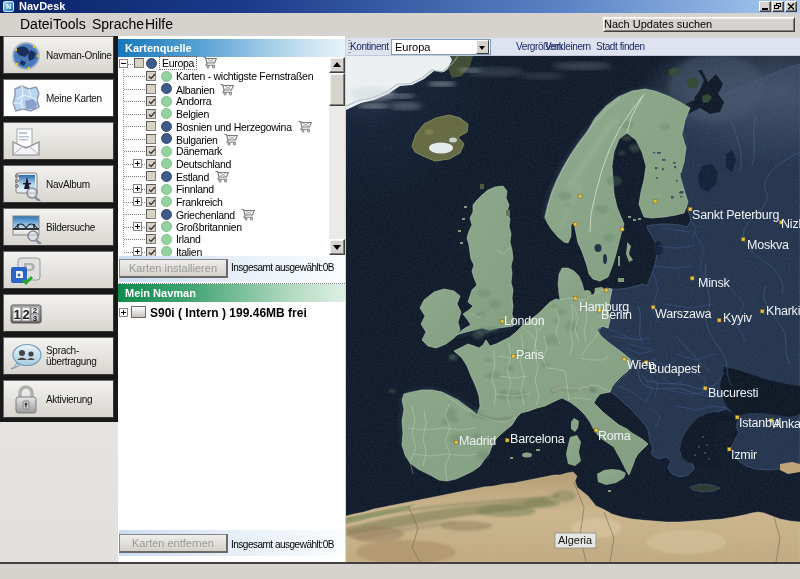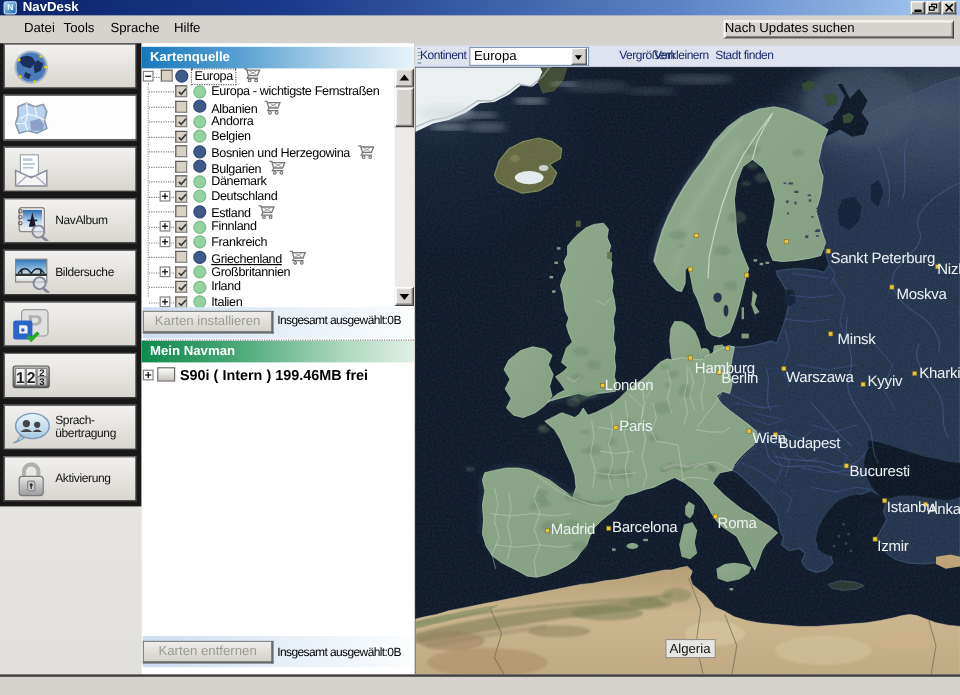--- a/index.html
+++ b/index.html
@@ -10,7 +10,7 @@
   #titletext{left:19px;top:0px;font-size:11px;font-weight:bold;color:#fff;line-height:13px;}
   .winbtn{top:1px;width:12px;height:11px;background:#d6d3ce;border:1px solid;border-color:#fff #404040 #404040 #fff;box-shadow:inset -1px -1px 0 #808080;box-sizing:border-box;font-size:8px;line-height:8px;text-align:center;color:#000;font-weight:bold;font-family:"Liberation Mono",monospace;}
   #menubar{left:0;top:13px;width:800px;height:23px;background:#d6d3ce;}
-  .menuitem{position:absolute;top:0;height:23px;line-height:23px;font-size:11px;color:#000;}
+  .menuitem{position:absolute;top:0;height:23px;line-height:23px;font-size:14px;color:#000;}
   #updbtn{left:603px;top:17px;width:192px;height:15px;background:#d6d3ce;border:1px solid;border-color:#ffffff #404040 #404040 #ffffff;box-shadow:inset 1px 1px 0 #efefe8, inset -1px -1px 0 #808080;box-sizing:border-box;text-align:left;line-height:13px;font-size:11px;color:#000;}
   #sidebar{left:0;top:36px;width:118px;height:526px;background:linear-gradient(to bottom,#ededeb,#e2e0dc);}
   #sidebardark{left:0;top:36px;width:118px;height:386px;background:#181818;}

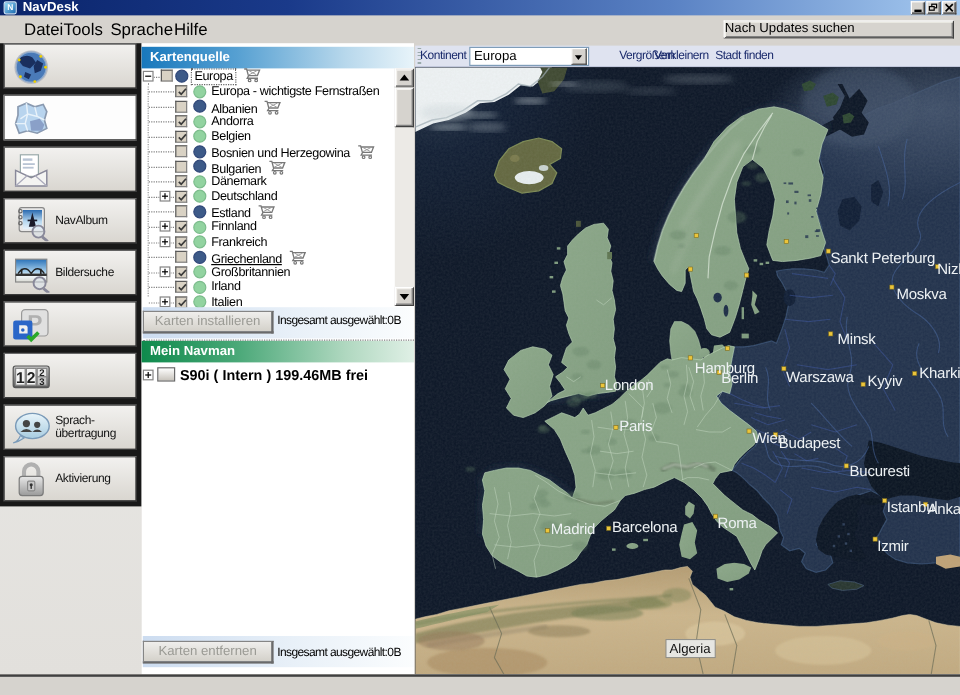--- a/index.html
+++ b/index.html
@@ -85,6 +85,7 @@
       <circle cx="8" cy="24" r="1.2" fill="#f0d000"></circle>
       <circle cx="20" cy="28" r="1.2" fill="#f0d000"></circle>
     </svg>
+    <div class="txt">Navman-Online</div>
   </div>
 <div class="sbtn sel" style="top:79px;">
     <svg width="34" height="32" viewBox="0 0 34 32">

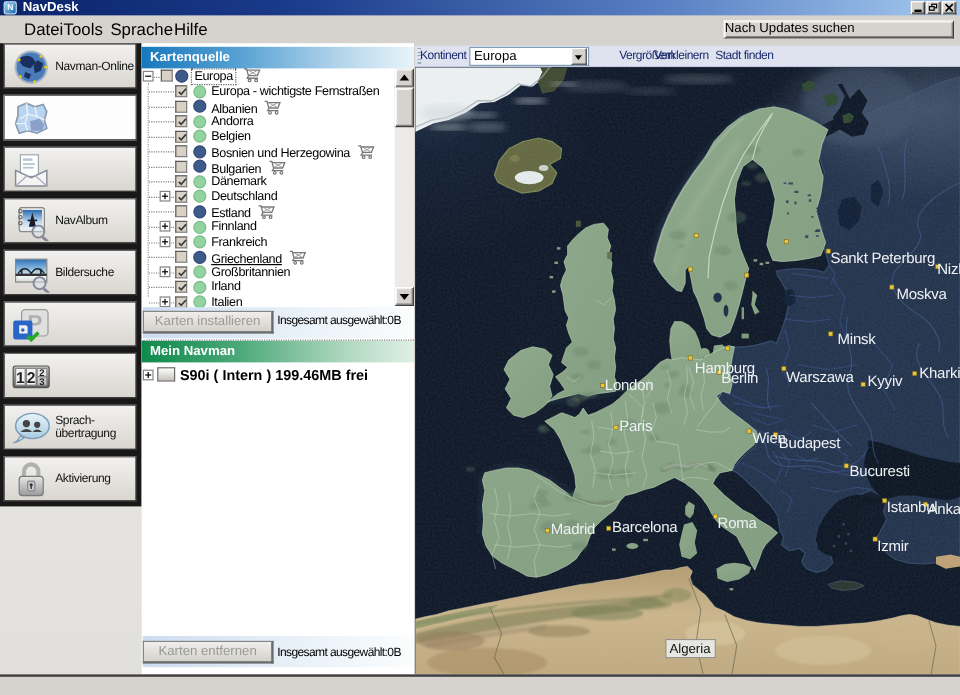--- a/index.html
+++ b/index.html
@@ -227,7 +227,7 @@
     </svg>
   </div>
 <div class="circ cgreen" style="left:161px;top:71px;"></div>
-<div class="trow" style="left:176px;top:70px;">Europa - wichtigste Fernstraßen</div>
+<div class="trow" style="left:176px;top:70px;">Karten - wichtigste Fernstraßen</div>
 <div class="dotline" style="left:124px;top:89px;width:21px;"></div>
 <div class="cb" style="left:146px;top:84px;"></div>
 <div class="circ cblue" style="left:161px;top:83px;"></div>

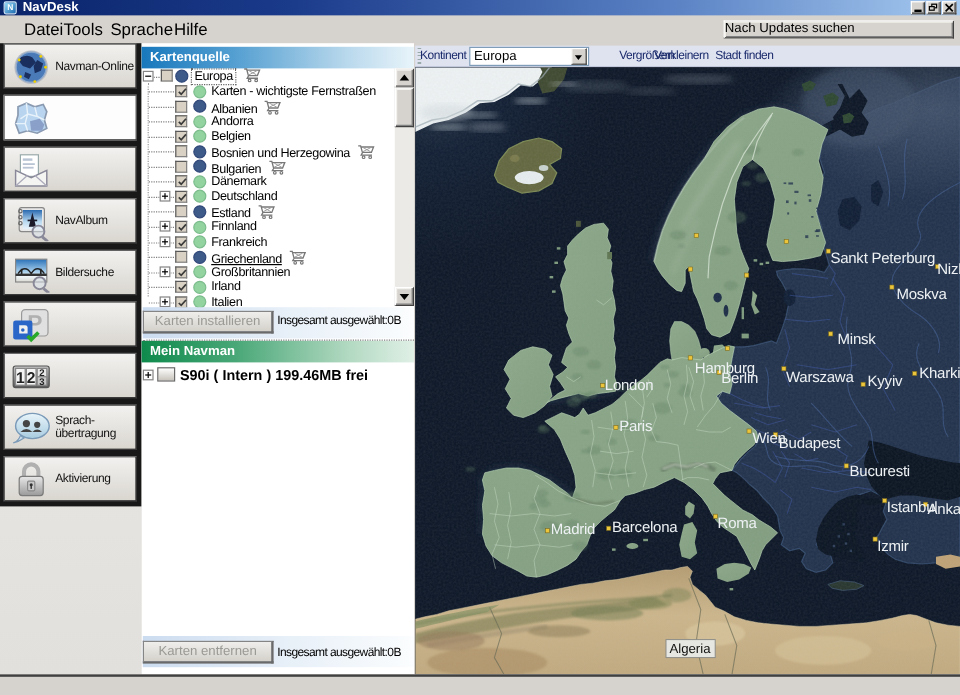--- a/index.html
+++ b/index.html
@@ -93,6 +93,7 @@
       <path d="M13 3 L14 12 L8 16 M14 12 L22 14 L20 6 M22 14 L28 17 M14 12 L12 20 L14 26 M12 20 L4 20" fill="none" stroke="#e8f2fa" stroke-width="1.2"></path>
       <path d="M16 18 L24 16 L28 21 L26 26 L17 26 Z" fill="#8aa0c8"></path>
     </svg>
+    <div class="txt">Meine Karten</div>
   </div>
 <div class="sbtn" style="top:122px;">
     <svg width="34" height="32" viewBox="0 0 34 32">

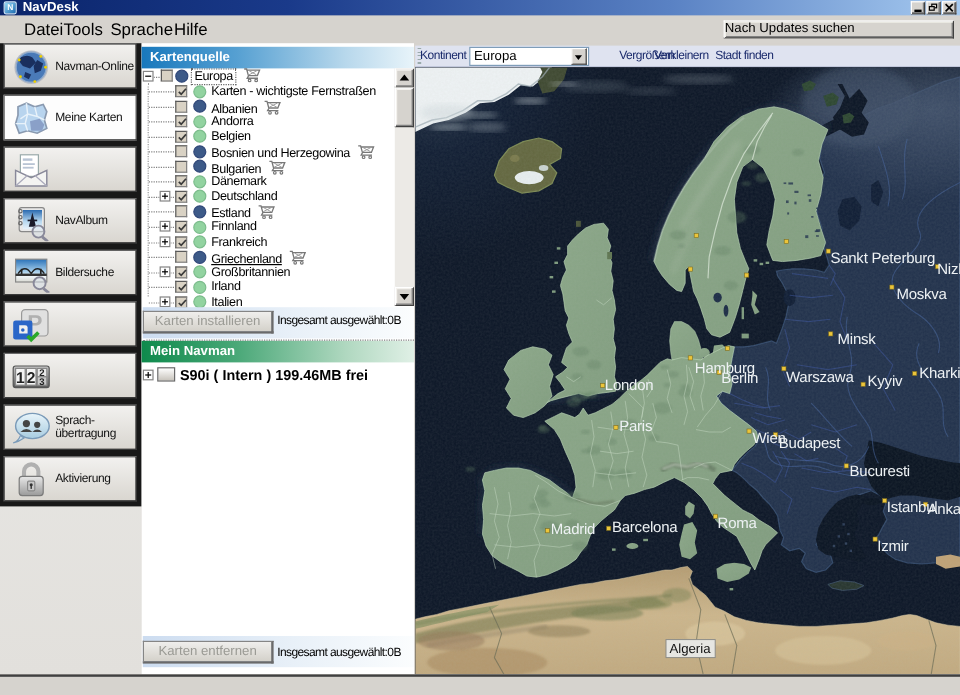--- a/index.html
+++ b/index.html
@@ -319,7 +319,7 @@
 <div class="dotline" style="left:124px;top:214px;width:21px;"></div>
 <div class="cb" style="left:146px;top:209px;"></div>
 <div class="circ cblue" style="left:161px;top:209px;"></div>
-<div class="trow" style="left:176px;top:208px;text-decoration:underline;">Griechenland<svg width="16" height="13" viewBox="0 0 16 13" style="vertical-align:-2px;margin-left:5px;">
+<div class="trow" style="left:176px;top:208px;">Griechenland<svg width="16" height="13" viewBox="0 0 16 13" style="vertical-align:-2px;margin-left:5px;">
       <path d="M1.5 1.5 h2 l1.5 5.5 h7.5 l1.8-4.5 h-10.6 M5.2 7 l-1.2 2.2 h9" fill="none" stroke="#787878" stroke-width="1.1"></path>
       <path d="M5.6 3 l6.2 3.4 M12 3 l-6.6 3.4" stroke="#9a9a9a" stroke-width="0.8"></path>
       <circle cx="6" cy="11" r="1.1" fill="none" stroke="#787878"></circle>

